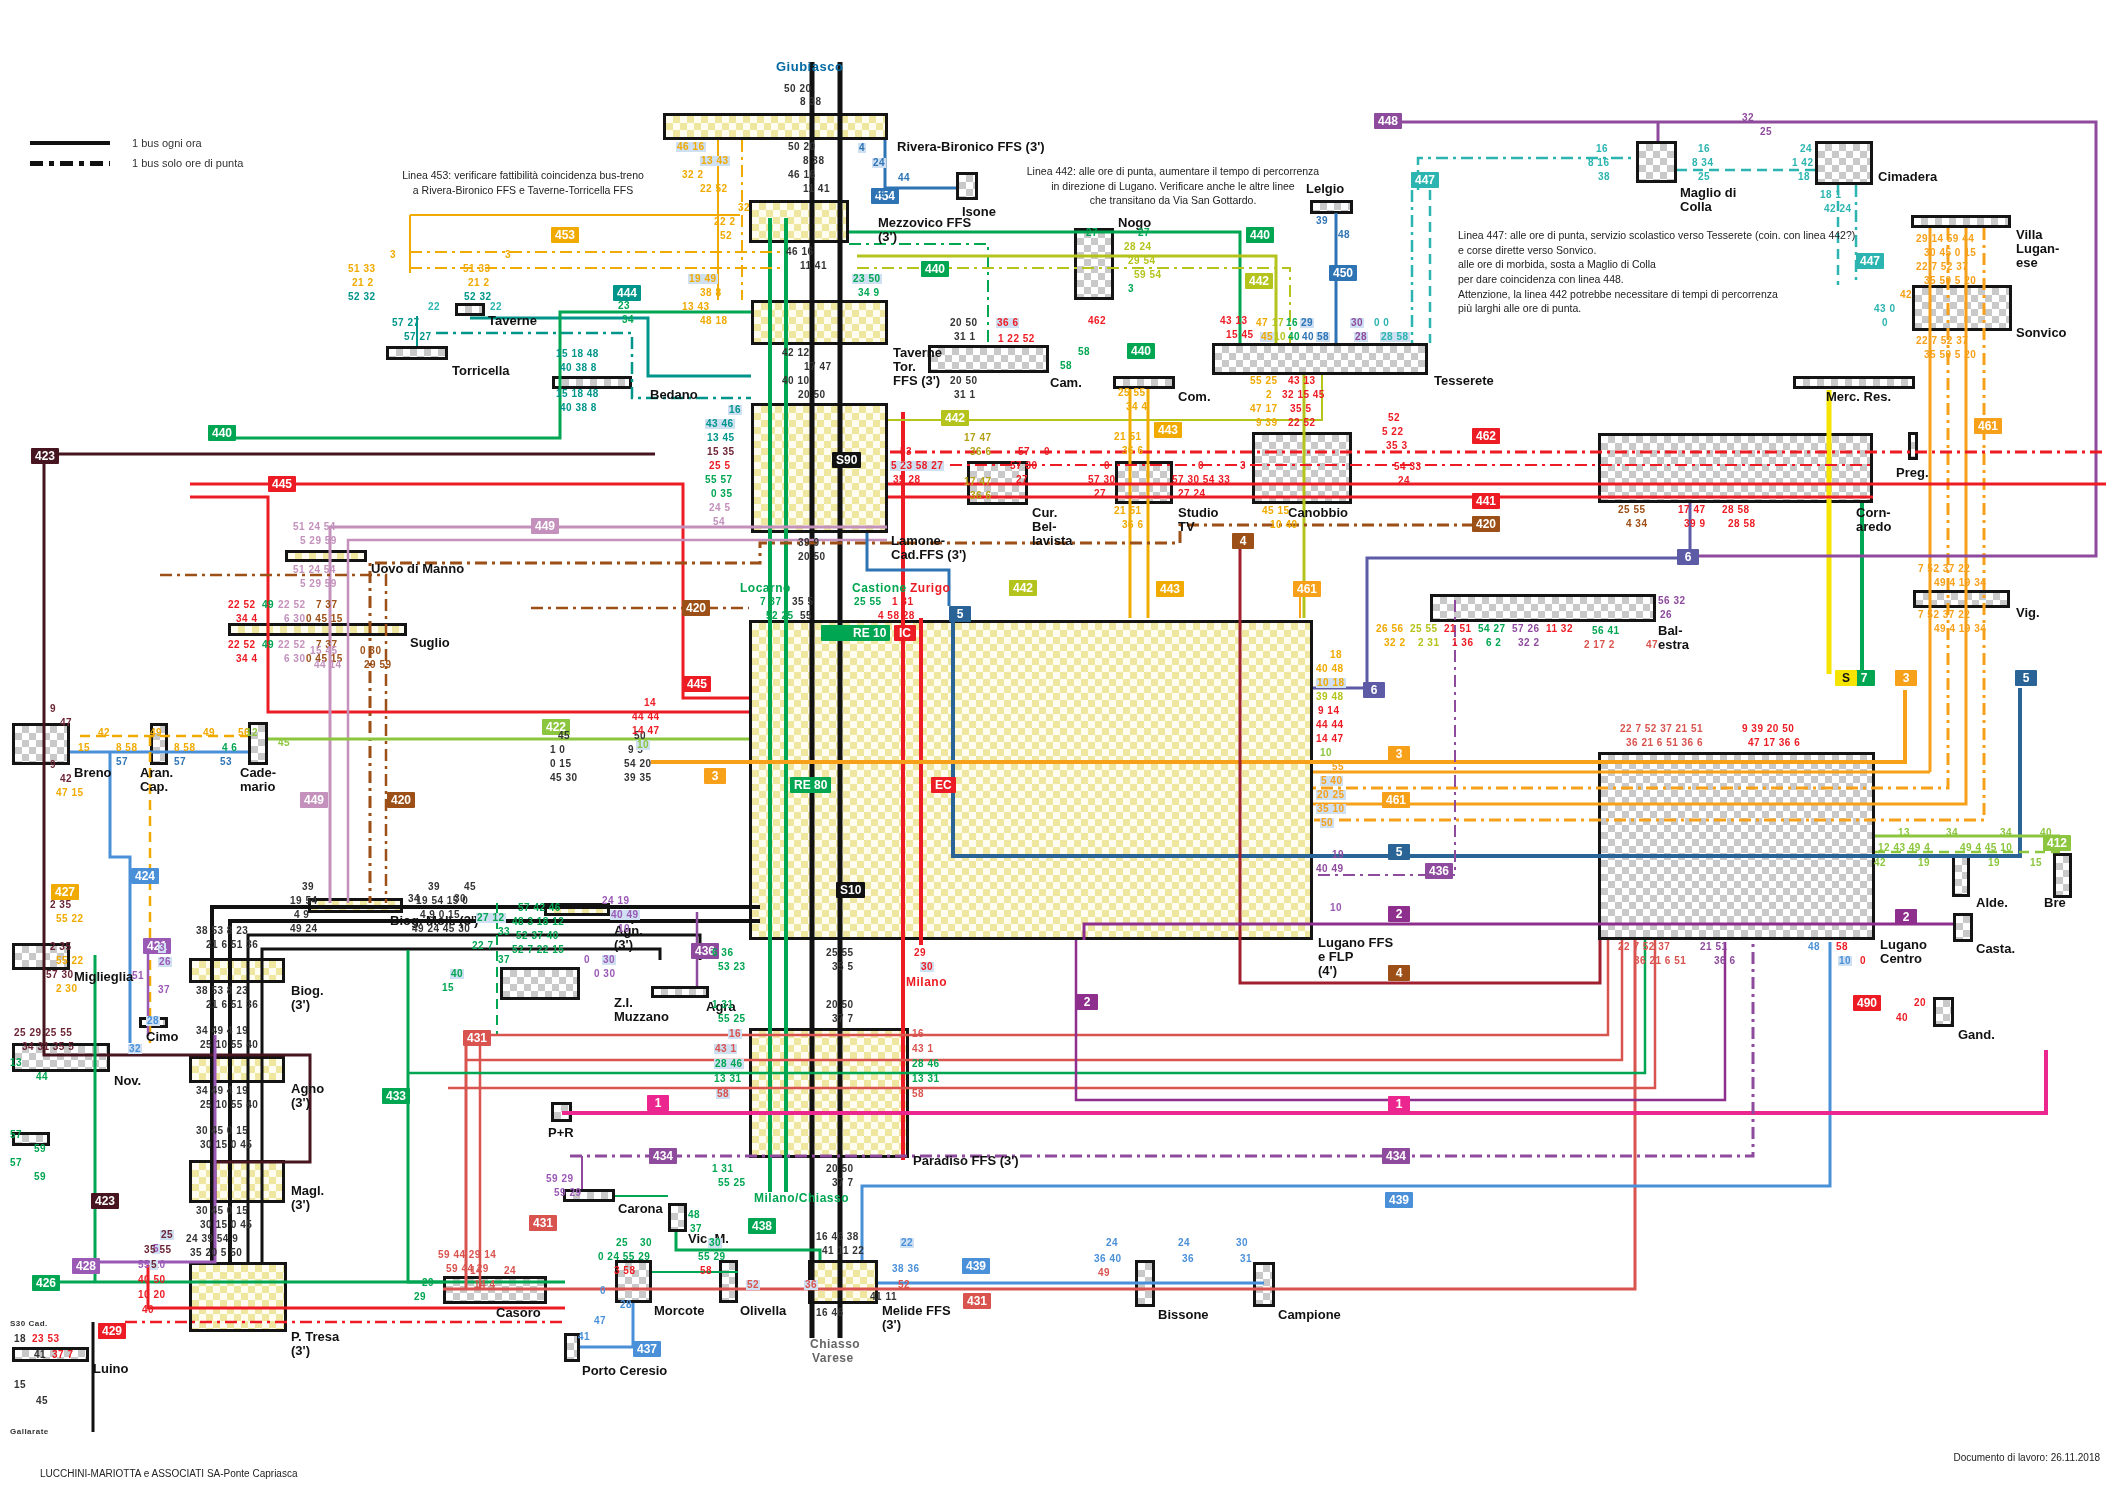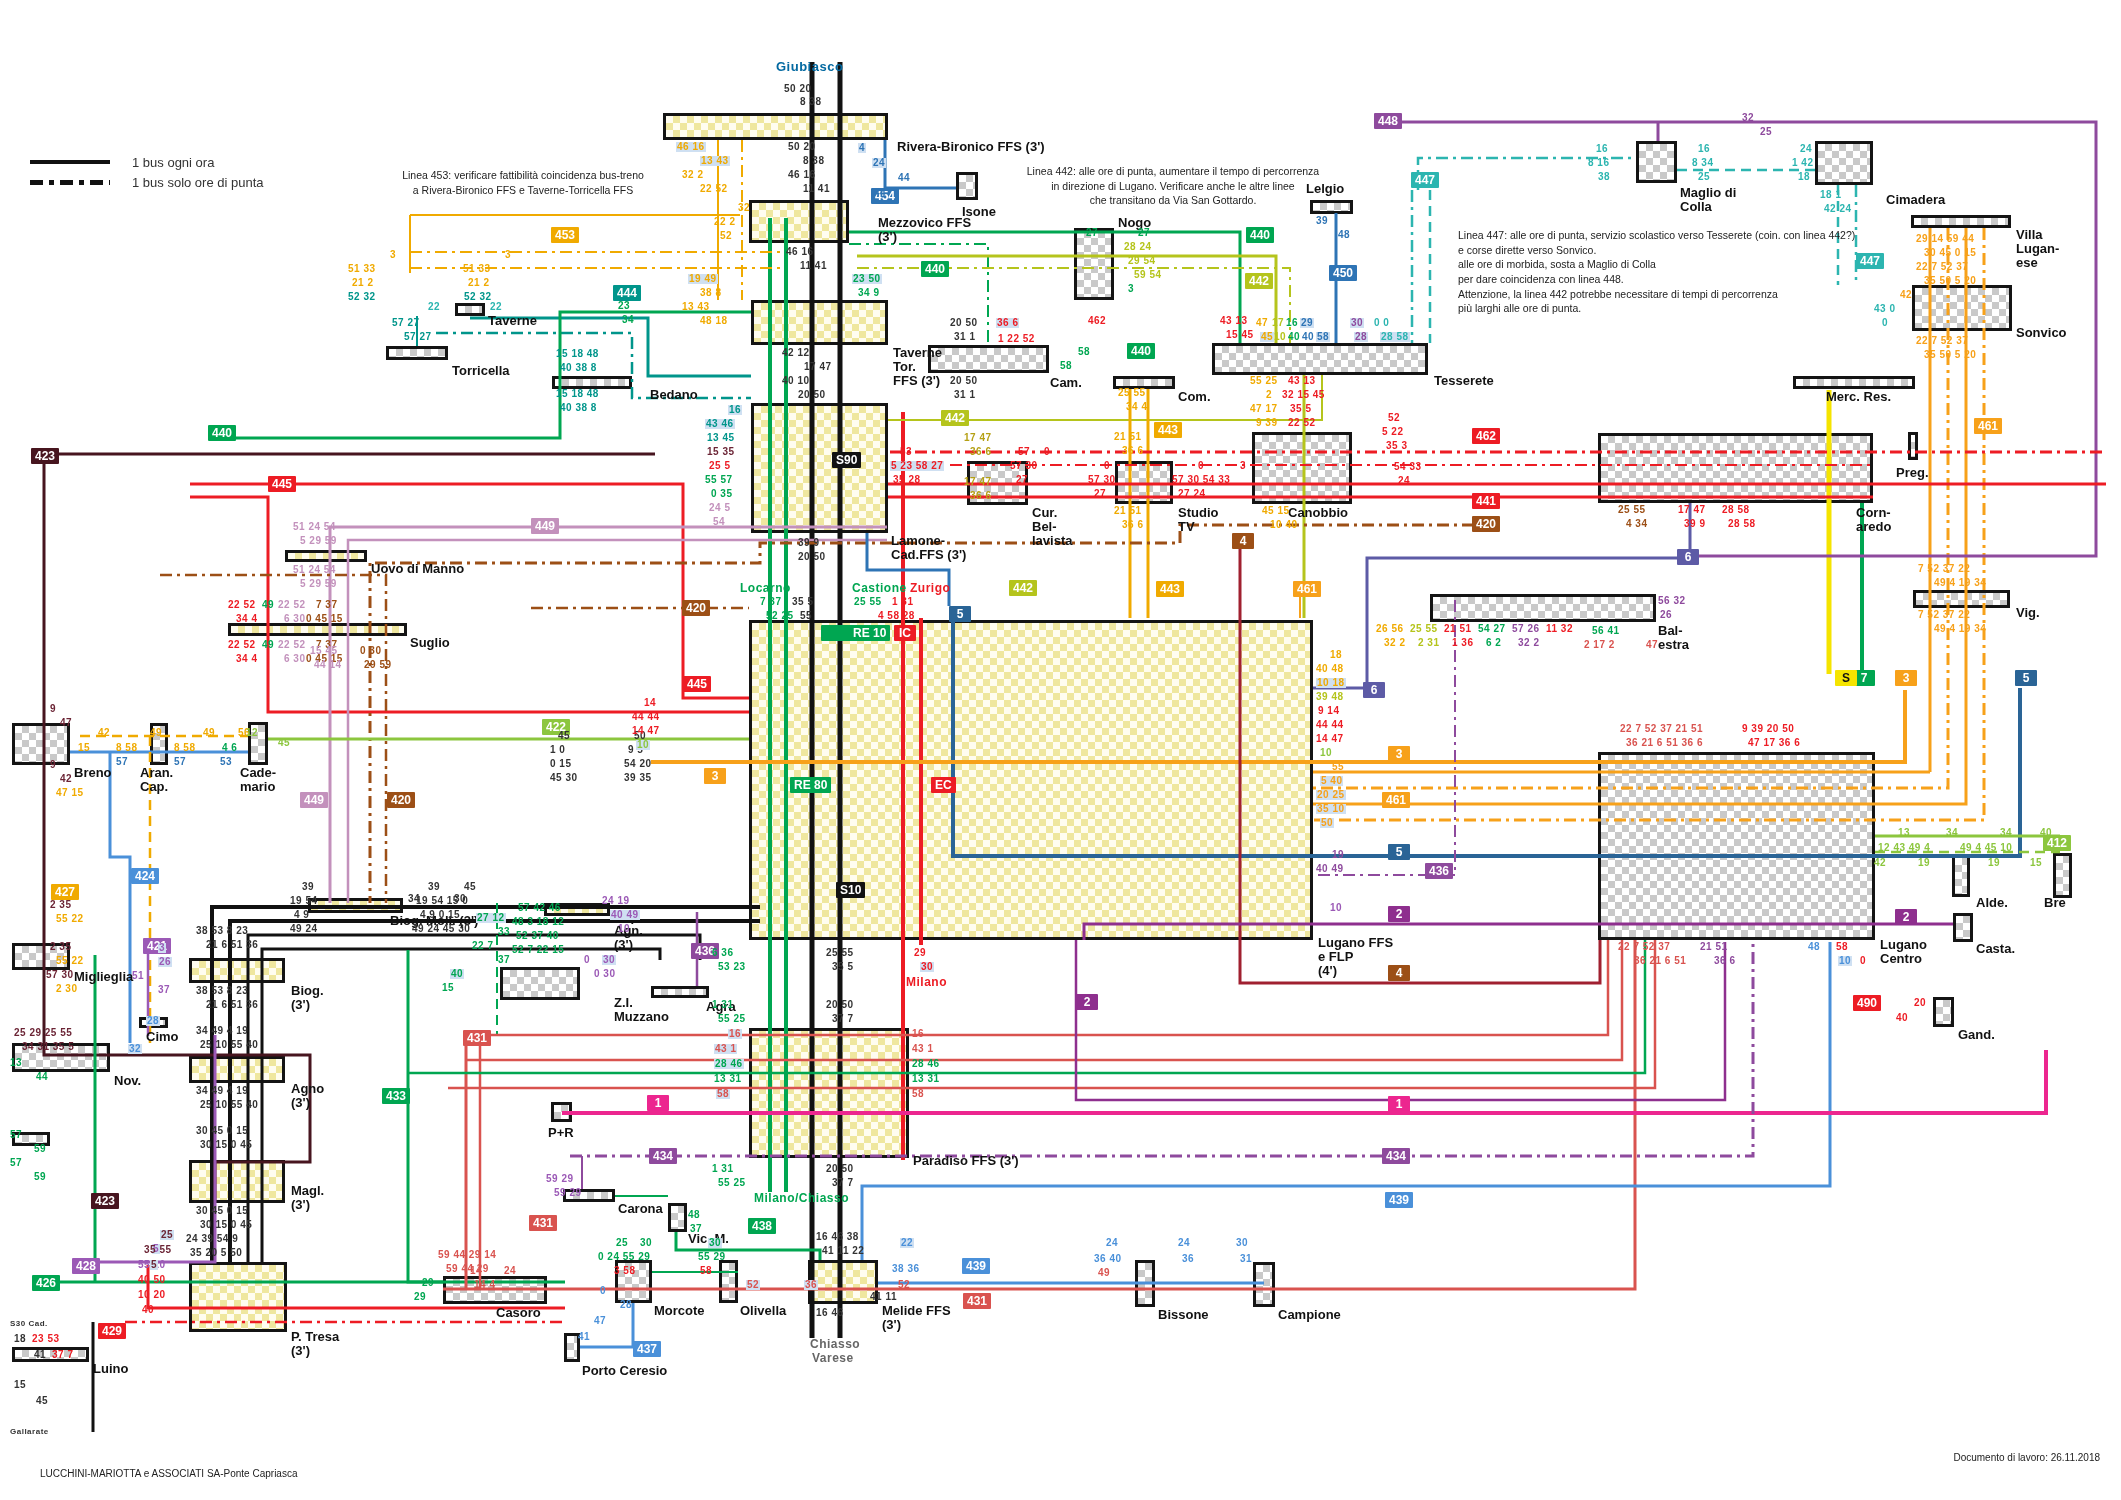--- a/index.html
+++ b/index.html
@@ -6,7 +6,7 @@
   body{font-family:"Liberation Sans",sans-serif;}
   #stage{position:relative;width:2121px;height:1500px;background:#fff;overflow:hidden;}
   #page-title{position:absolute;left:14px;top:6px;margin:0;font-size:23px;font-weight:bold;color:#e32128;}
-  .legend{position:absolute;left:30px;top:152px;font-size:13px;color:#333;}
+  .legend{position:absolute;left:30px;top:133px;font-size:11px;color:#333;}
   .legend-row{display:flex;align-items:center;height:20px;}
   .ln{display:inline-block;width:80px;height:4px;margin-right:22px;background:#111;}
   .ln.dashed{background:repeating-linear-gradient(90deg,#111 0 13px,transparent 13px 19px,#111 19px 24px,transparent 24px 30px);height:5px;}

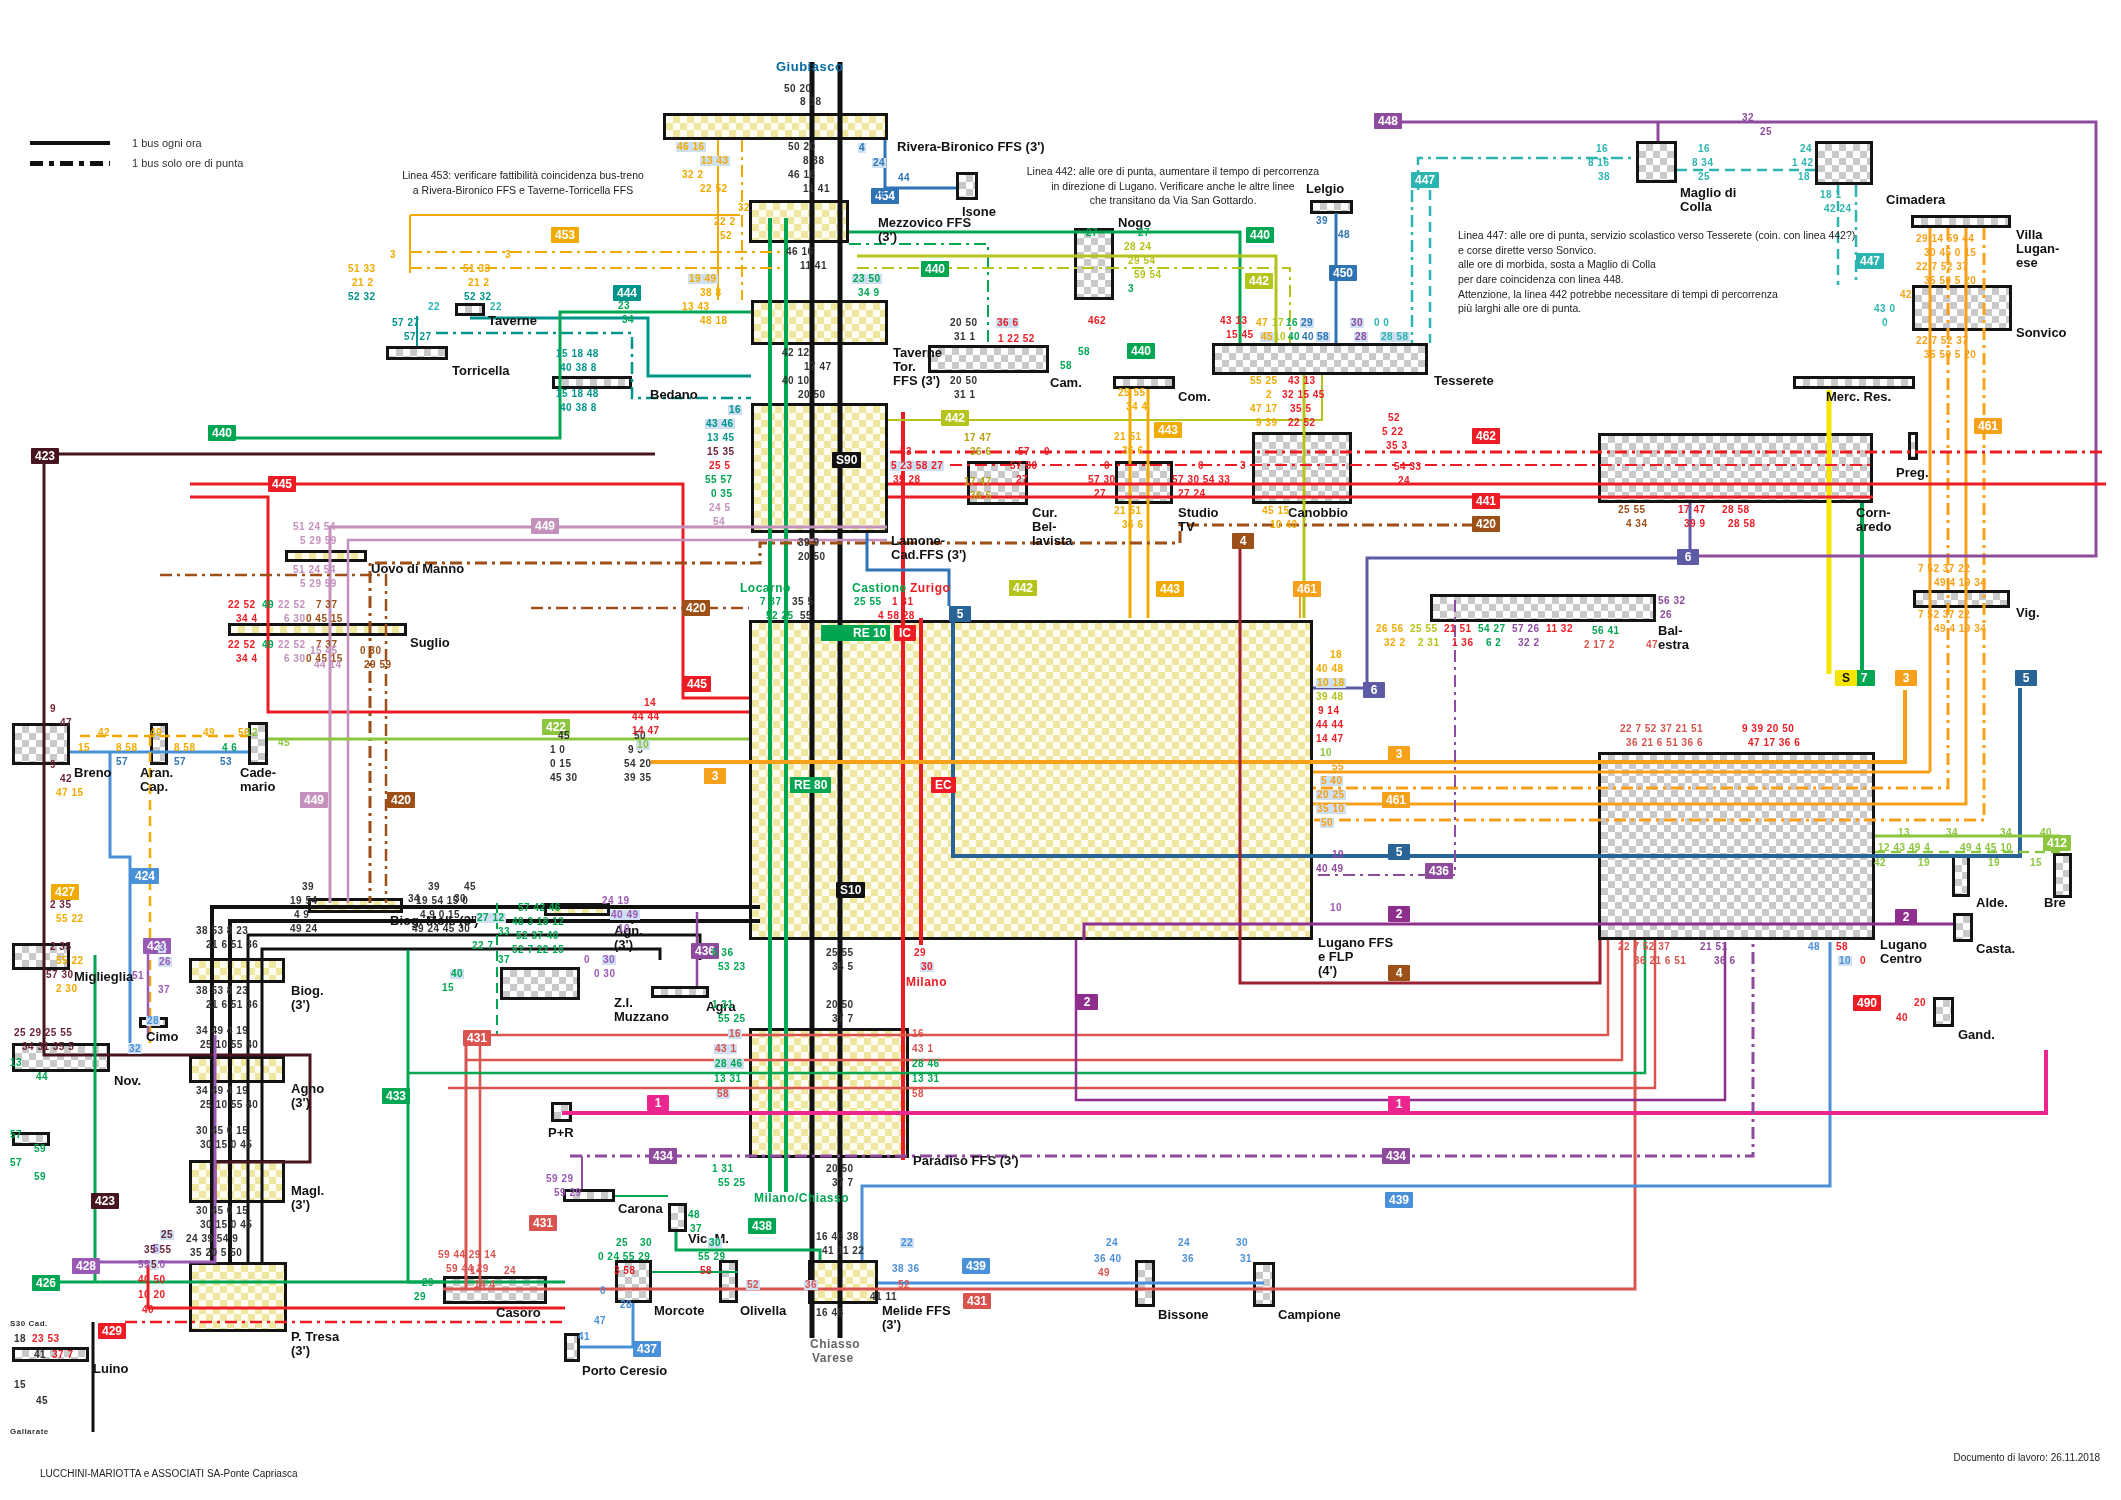--- a/index.html
+++ b/index.html
@@ -232,7 +232,7 @@
       <div class="lbl" style="left: 2016px; top: 326px;">Sonvico</div>
       <div class="lbl" style="left: 1680px; top: 186px;">Maglio di
 Colla</div>
-      <div class="lbl" style="left: 1878px; top: 193px; margin-left: 8px;">Cimadera</div>
+      <div class="lbl" style="left: 1878px; top: 170px;">Cimadera</div>
       <div class="lbl" style="left: 2016px; top: 228px;">Villa
 Lugan-
 ese</div>

